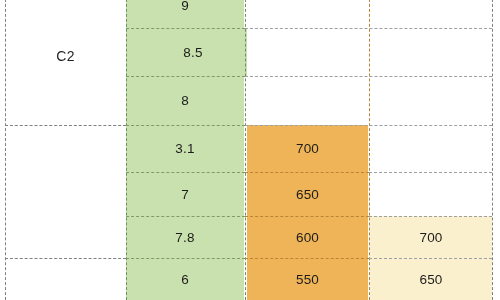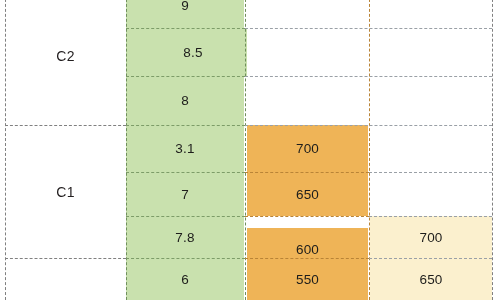--- a/index.html
+++ b/index.html
@@ -86,7 +86,6 @@
 
   <div class="cell fill-plain row-label" style="left:5px; top:-14px; width:121px; height:139px;">C2</div>
 
-  <div class="cell fill-plain row-label" style="left:5px; top:125px; width:121px; height:133px;">C1</div>
 
   <div class="cell fill-plain" style="left:5px; top:258px; width:121px; height:42px;"></div>
 

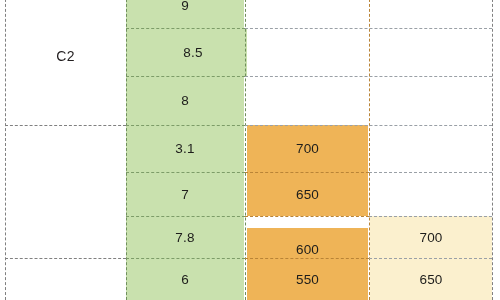--- a/index.html
+++ b/index.html
@@ -113,7 +113,7 @@
 
   <div class="cell fill-orange" style="left:247px; top:172px; width:121px; height:44px;">650</div>
 
-  <div class="cell fill-orange" style="left:247px; top:228px; width:121px; height:42px;">600</div>
+  <div class="cell fill-orange" style="left:247px; top:216px; width:121px; height:42px;">600</div>
 
   <div class="cell fill-orange" style="left:247px; top:258px; width:121px; height:42px;">550</div>
 

